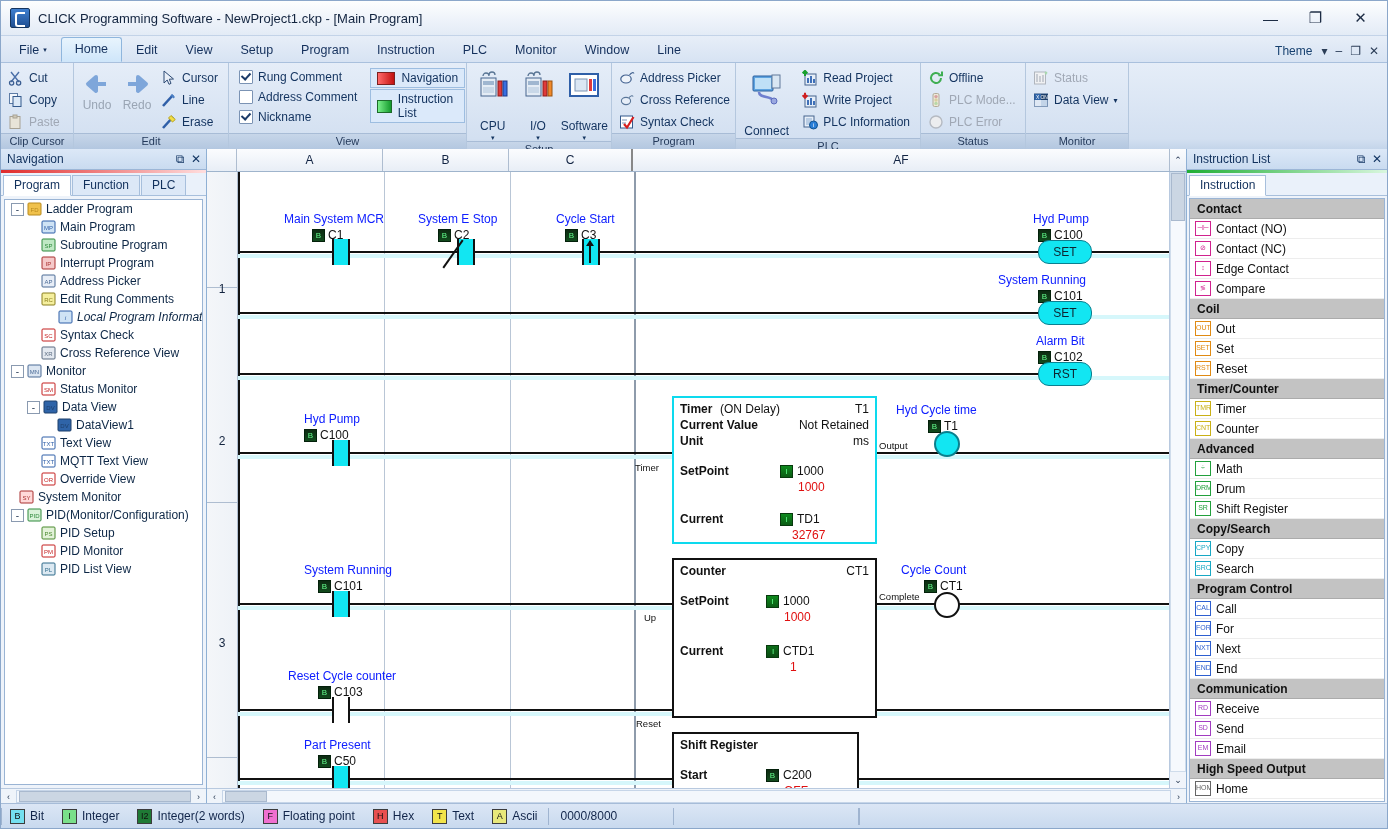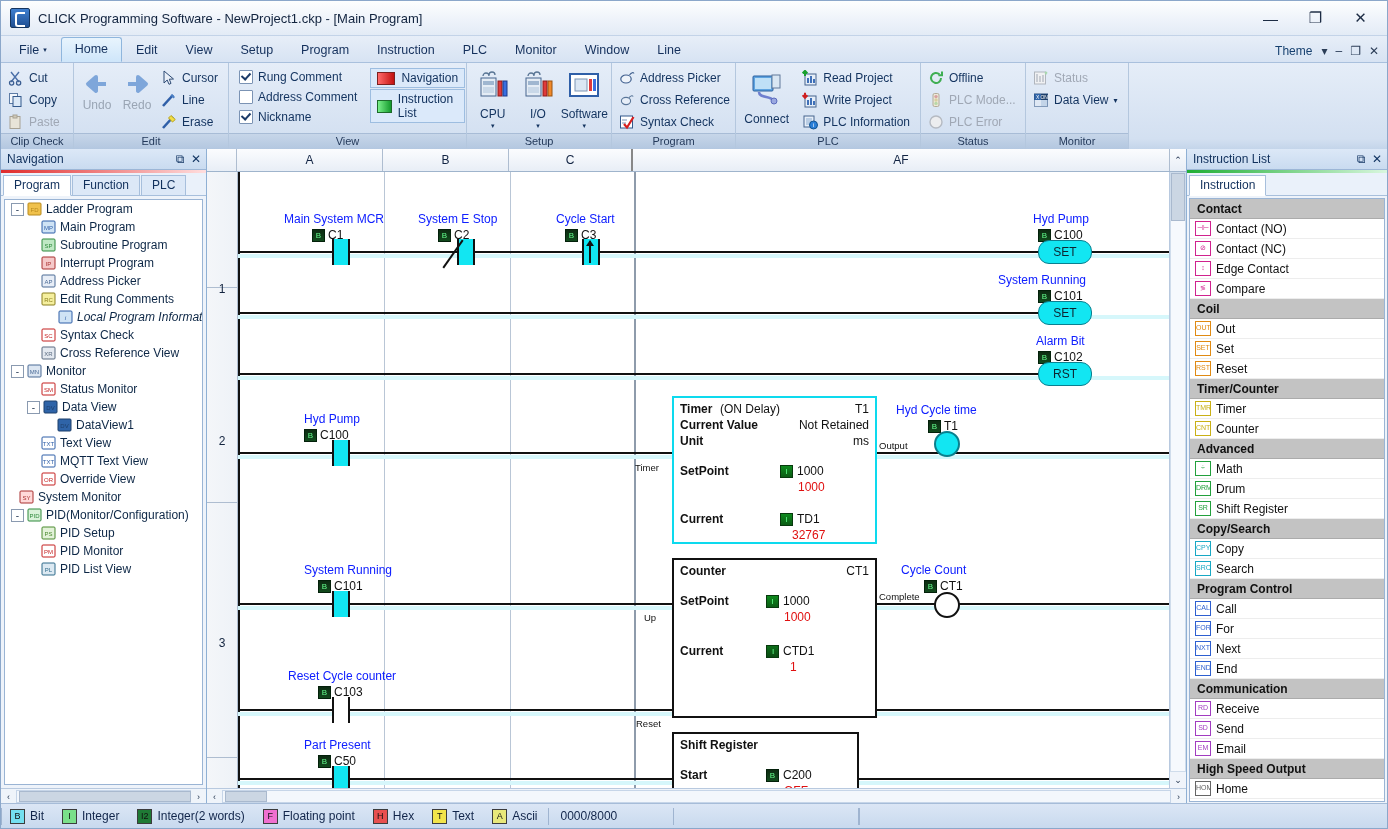--- a/index.html
+++ b/index.html
@@ -62,7 +62,7 @@
   .bigbtn{width:56px;display:flex;flex-direction:column;align-items:center;
           padding-top:2px;font-size:12px;color:#13335f;cursor:default;}
   .bigbtn .bico{width:34px;height:32px;position:relative;}
-  .bigbtn .blabel{margin-top:6px;}
+  .bigbtn .blabel{margin-top:18px;}
   .bigbtn .bcaret{font-size:7px;line-height:7px;margin-top:1px;}
   .chk{width:12px;height:12px;border:1px solid #7b93b4;background:#fff;flex:none;
        position:relative;border-radius:1px;}

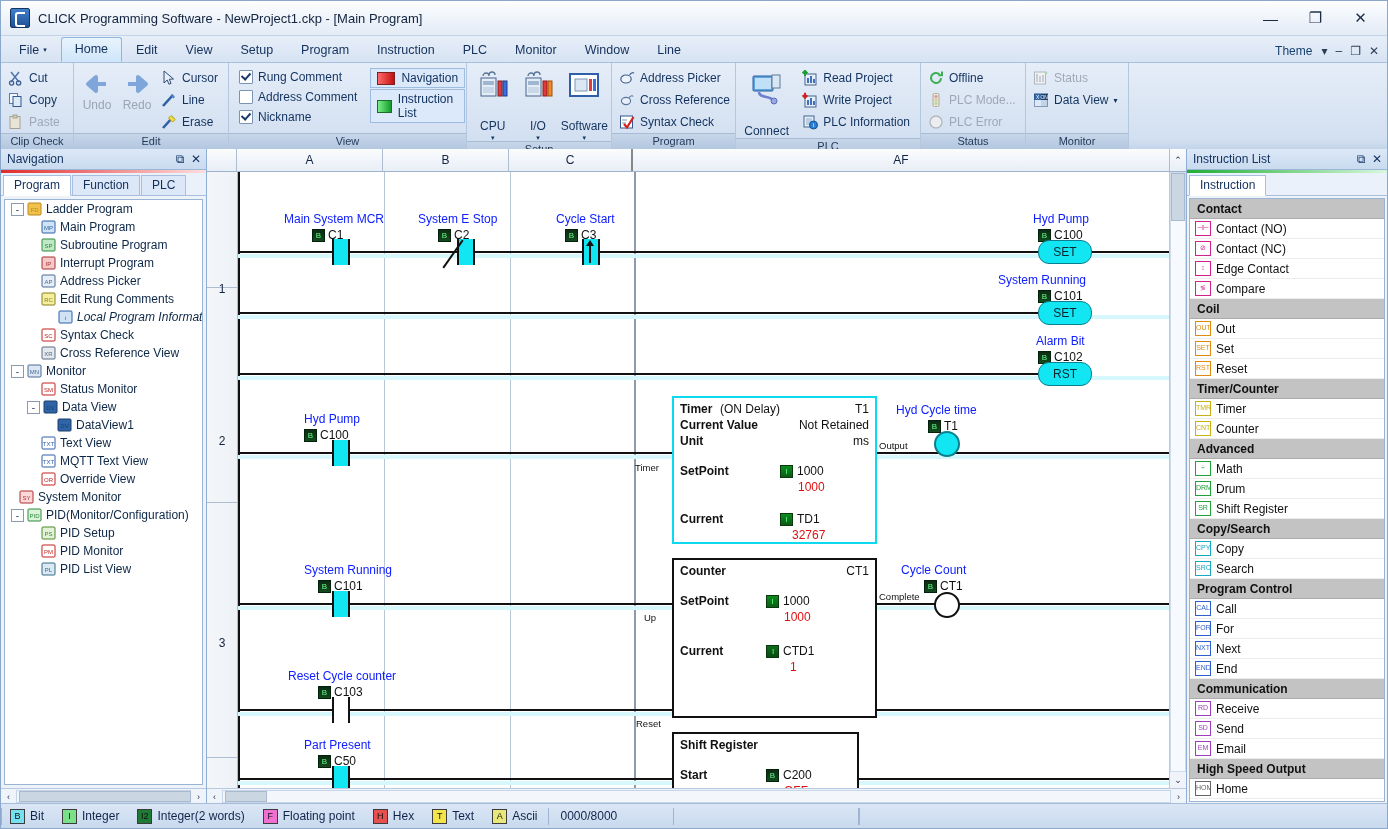--- a/index.html
+++ b/index.html
@@ -253,7 +253,7 @@
           </div>
         </div>
       </div>
-      <div class="gtitle">Clip Check</div>
+      <div class="gtitle">Clip Cursor</div>
     </div>
 
     <div class="rgroup" style="width:155px">

